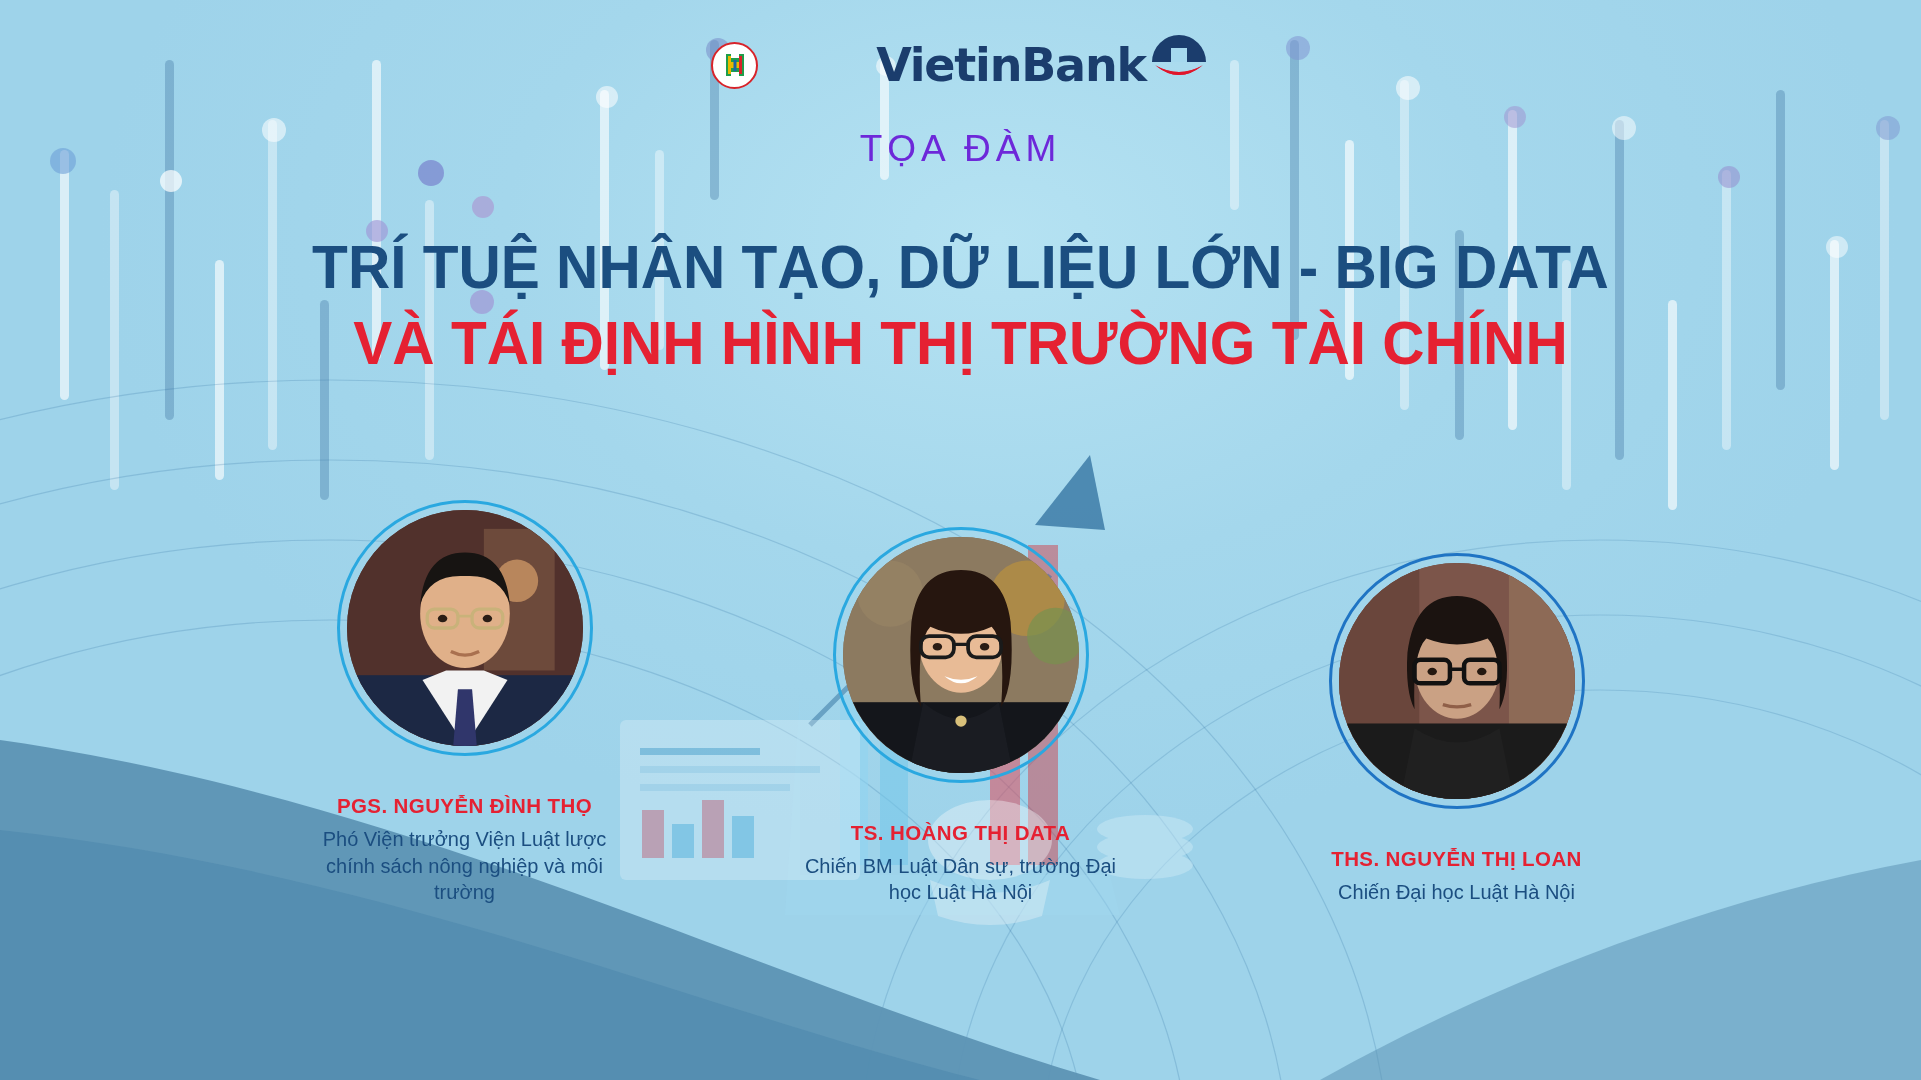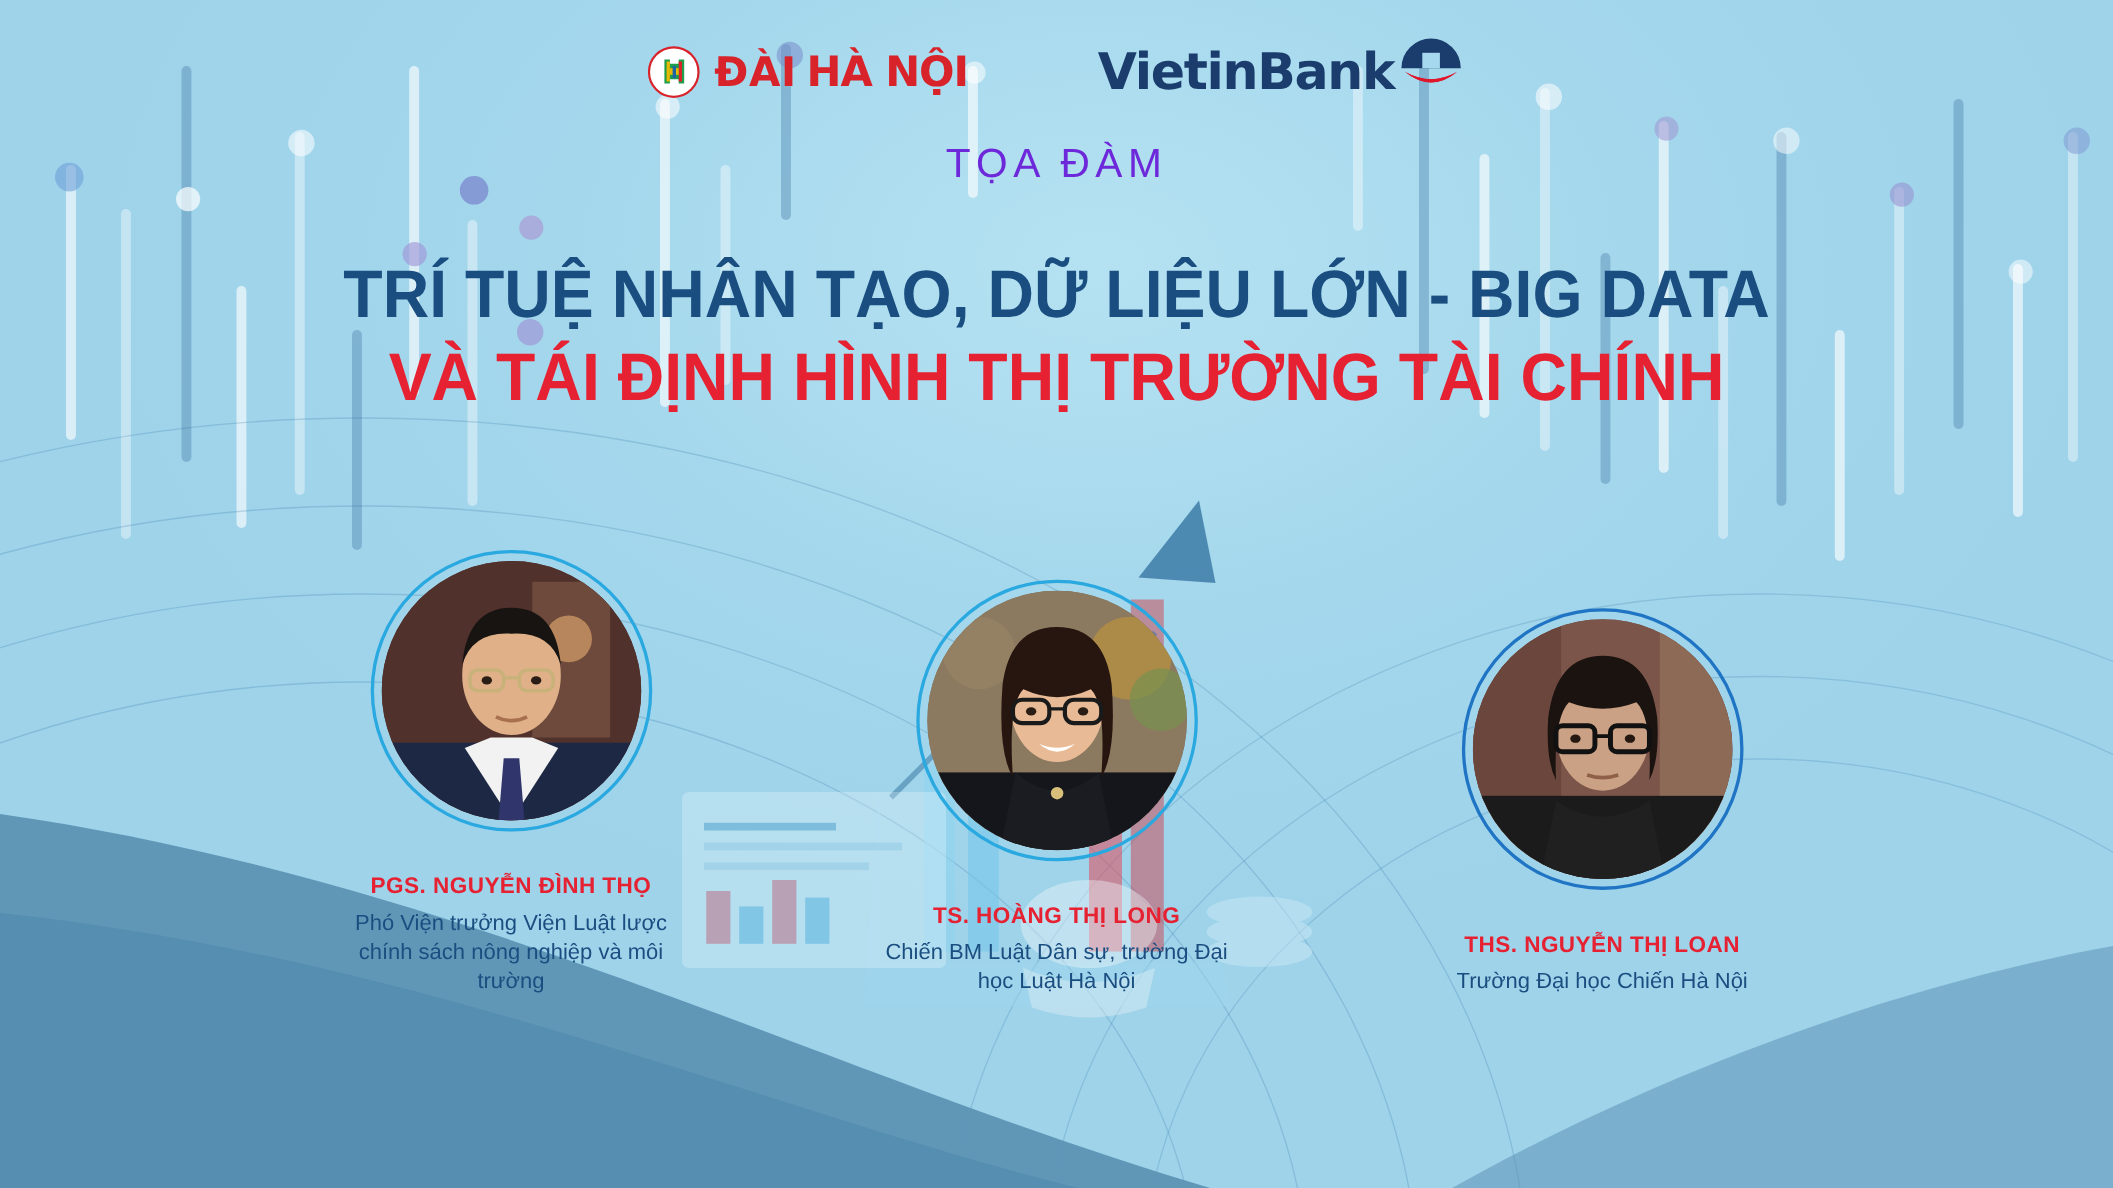--- a/index.html
+++ b/index.html
@@ -242,10 +242,6 @@
           <rect x="13.5" y="10" width="3" height="11" fill="#1b64a8"></rect>
         </svg>
       </div>
-      <div class="hn-word">
-        <span class="hn-dai">ĐÀI</span>
-        <span class="hn-city">HÀ NỘI</span>
-      </div>
     </div>
 
     <div class="logo-vtb">

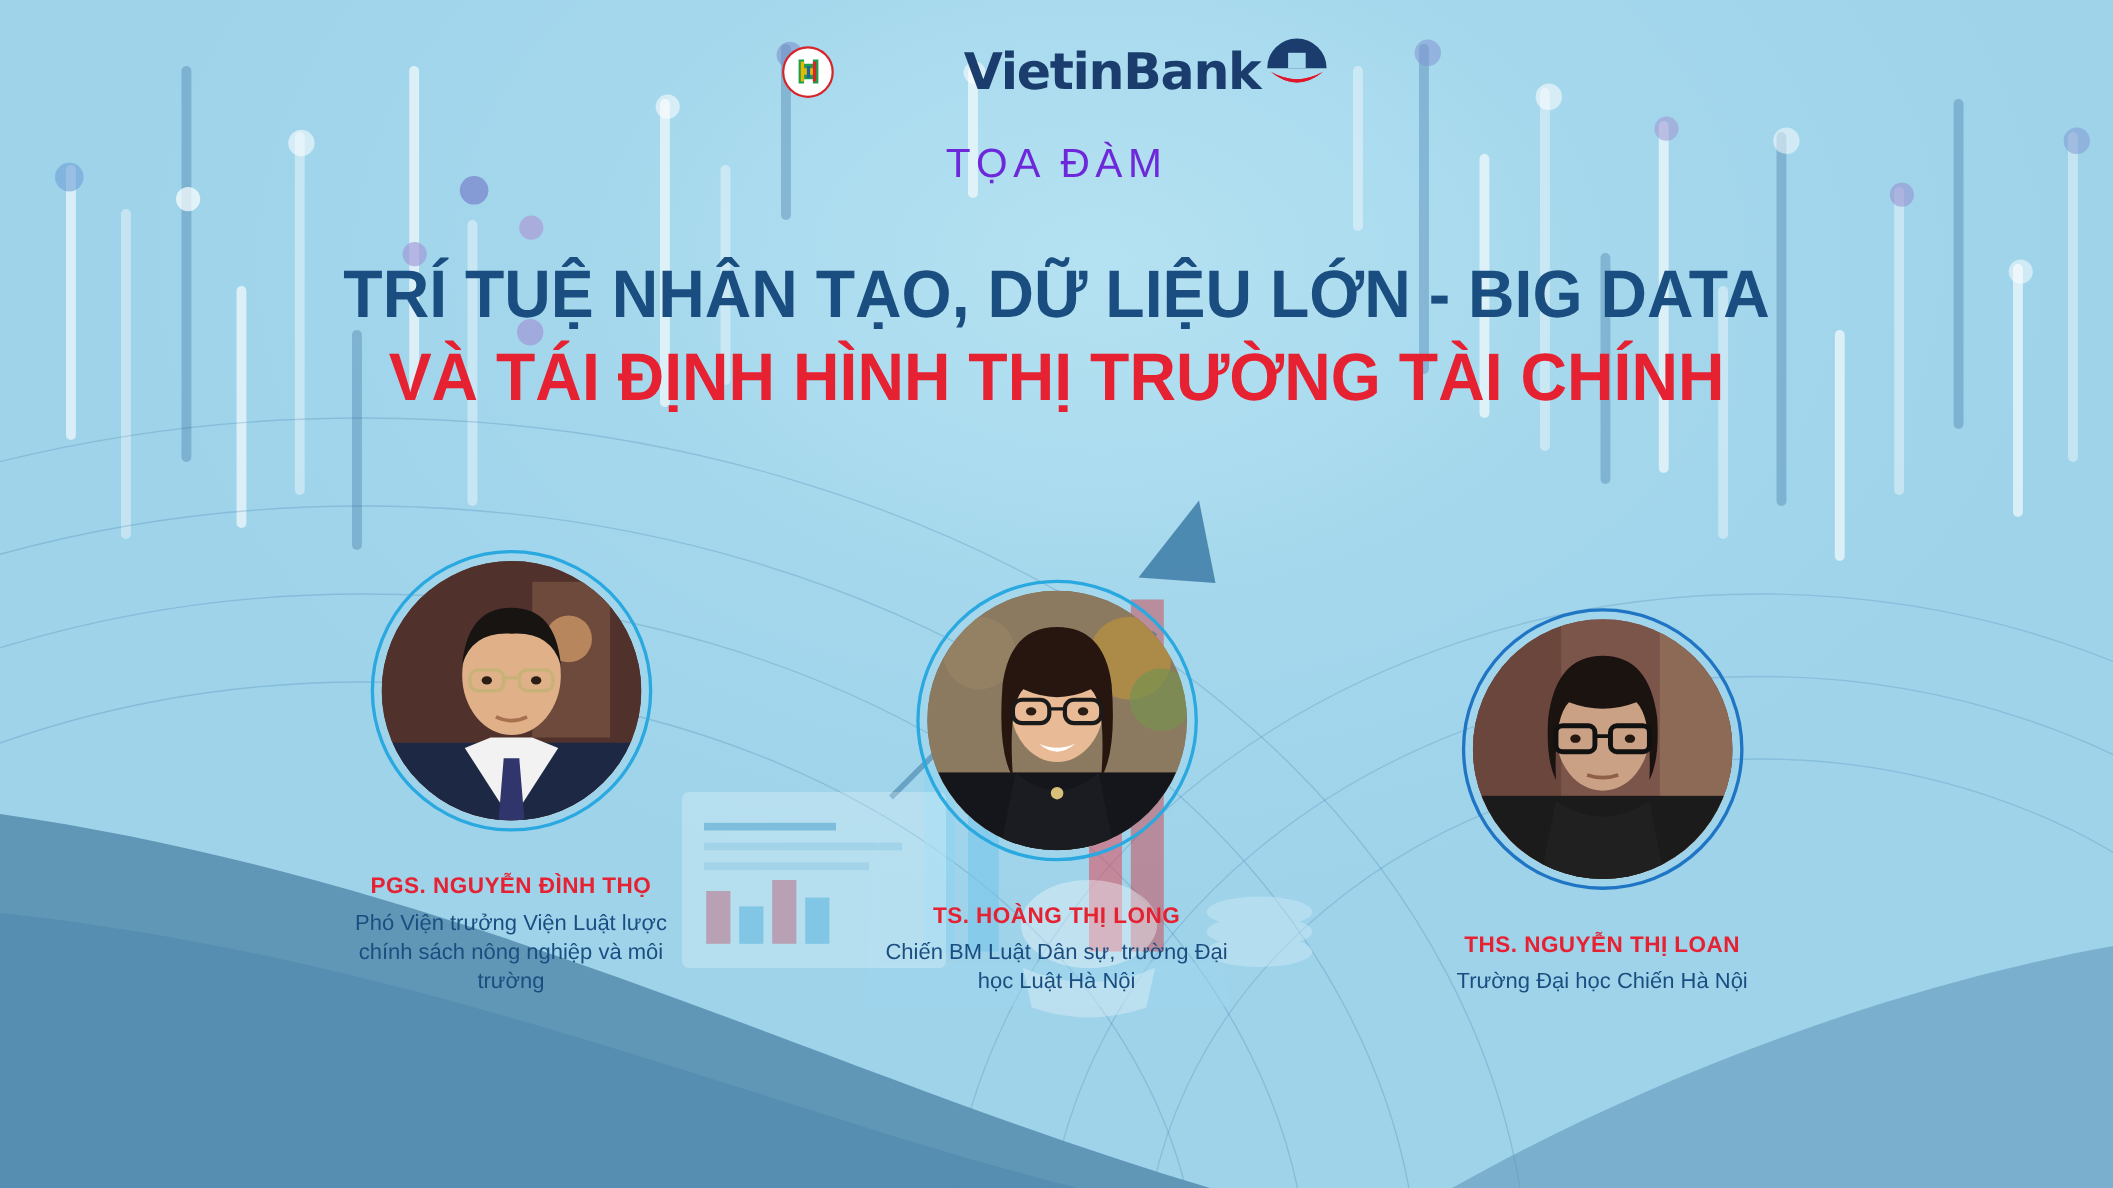--- a/index.html
+++ b/index.html
@@ -308,7 +308,7 @@
           </svg>
         </div>
       </div>
-      <div class="sp-name">TS. HOÀNG THỊ LONG</div>
+      <div class="sp-name">TS. HOÀNG THỊ DATA</div>
       <div class="sp-role">Chiến BM Luật Dân sự, trường Đại học Luật Hà Nội</div>
     </div>
 

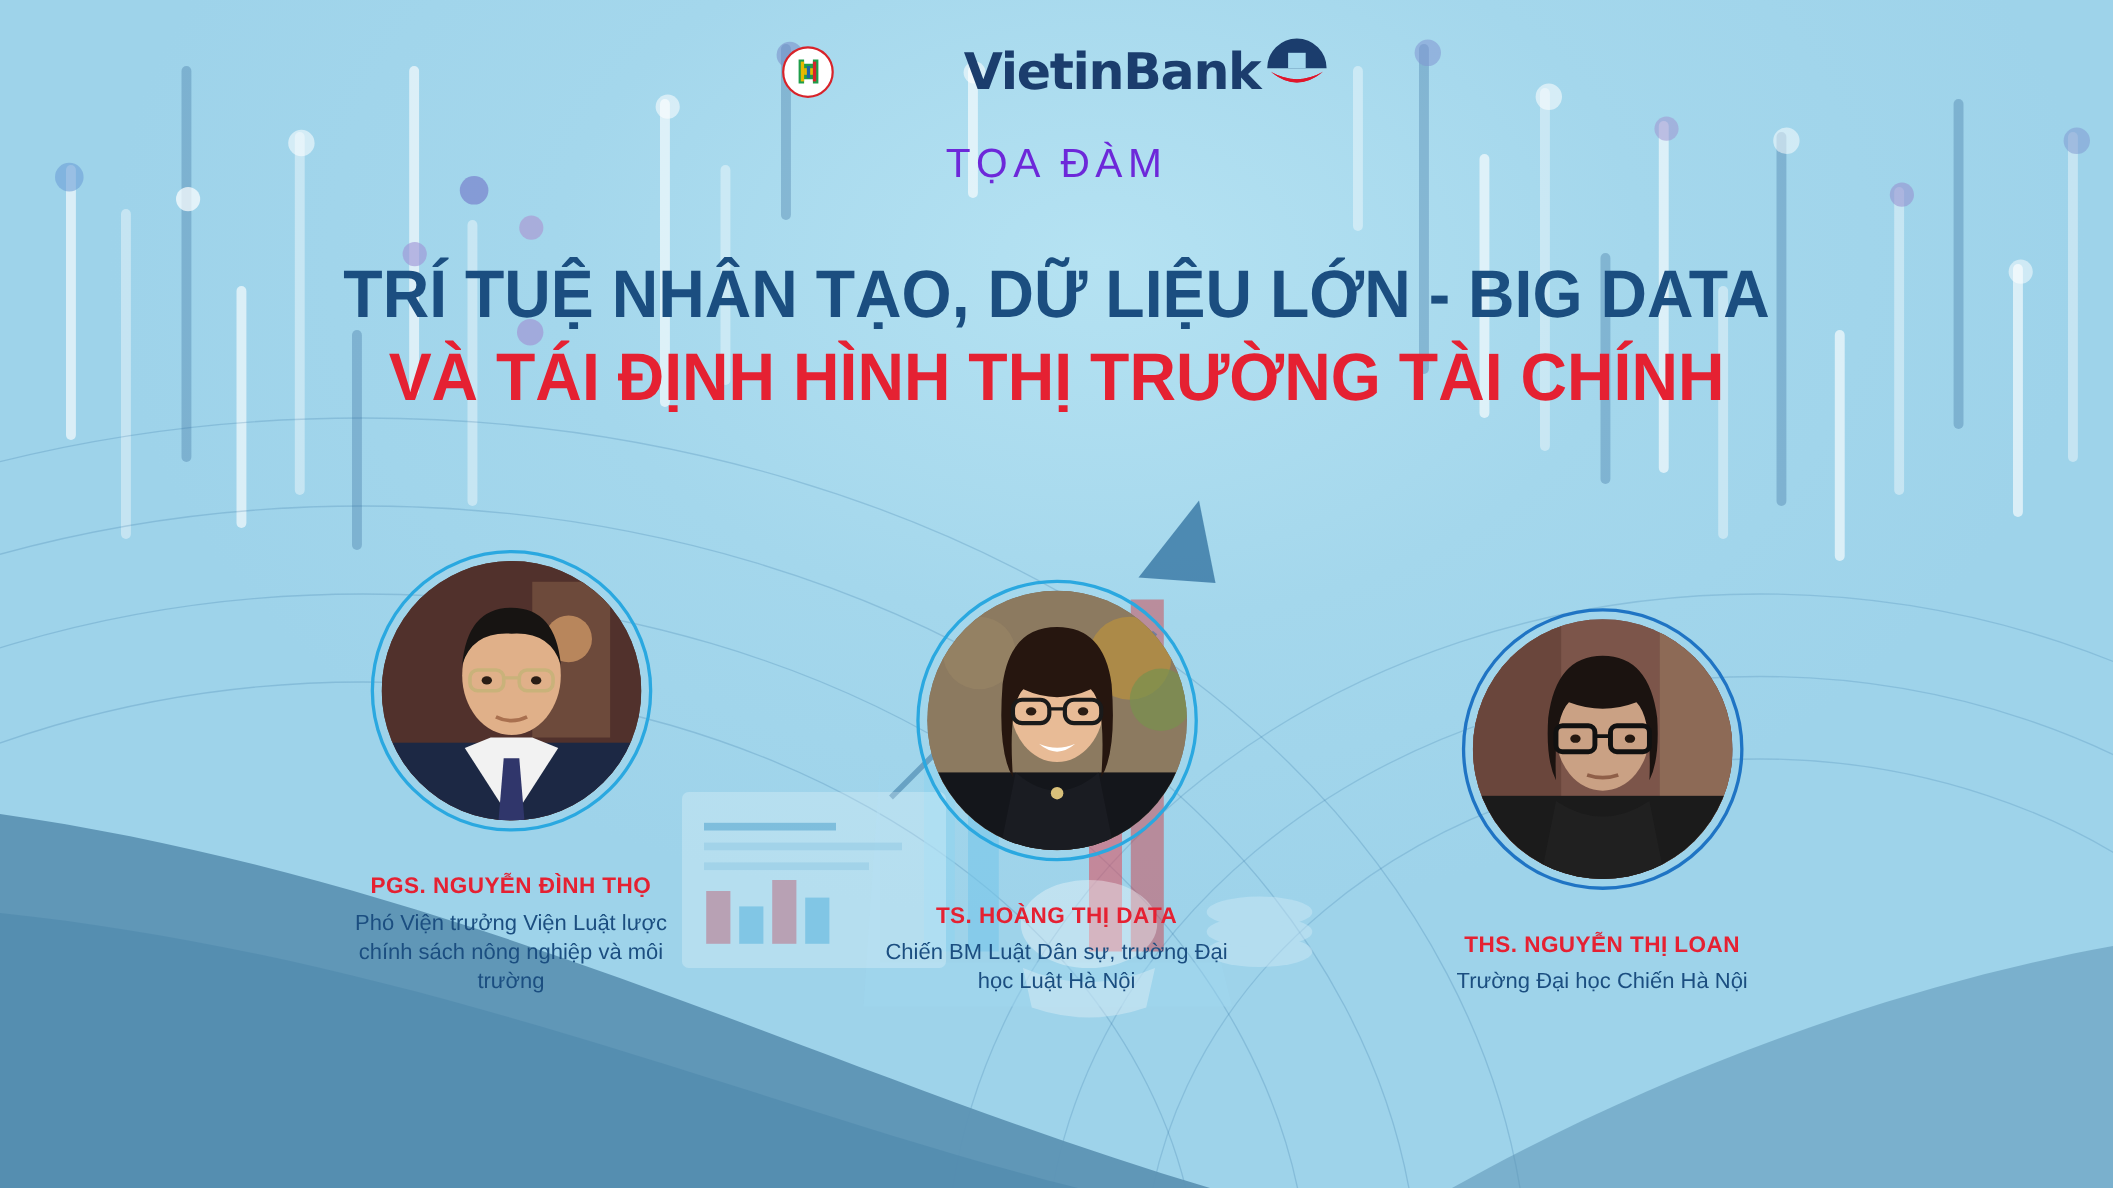--- a/index.html
+++ b/index.html
@@ -333,7 +333,7 @@
         </div>
       </div>
       <div class="sp-name">THS. NGUYỄN THỊ LOAN</div>
-      <div class="sp-role">Trường Đại học Chiến Hà Nội</div>
+      <div class="sp-role">Chiến Đại học Luật Hà Nội</div>
     </div>
 
   </div>

